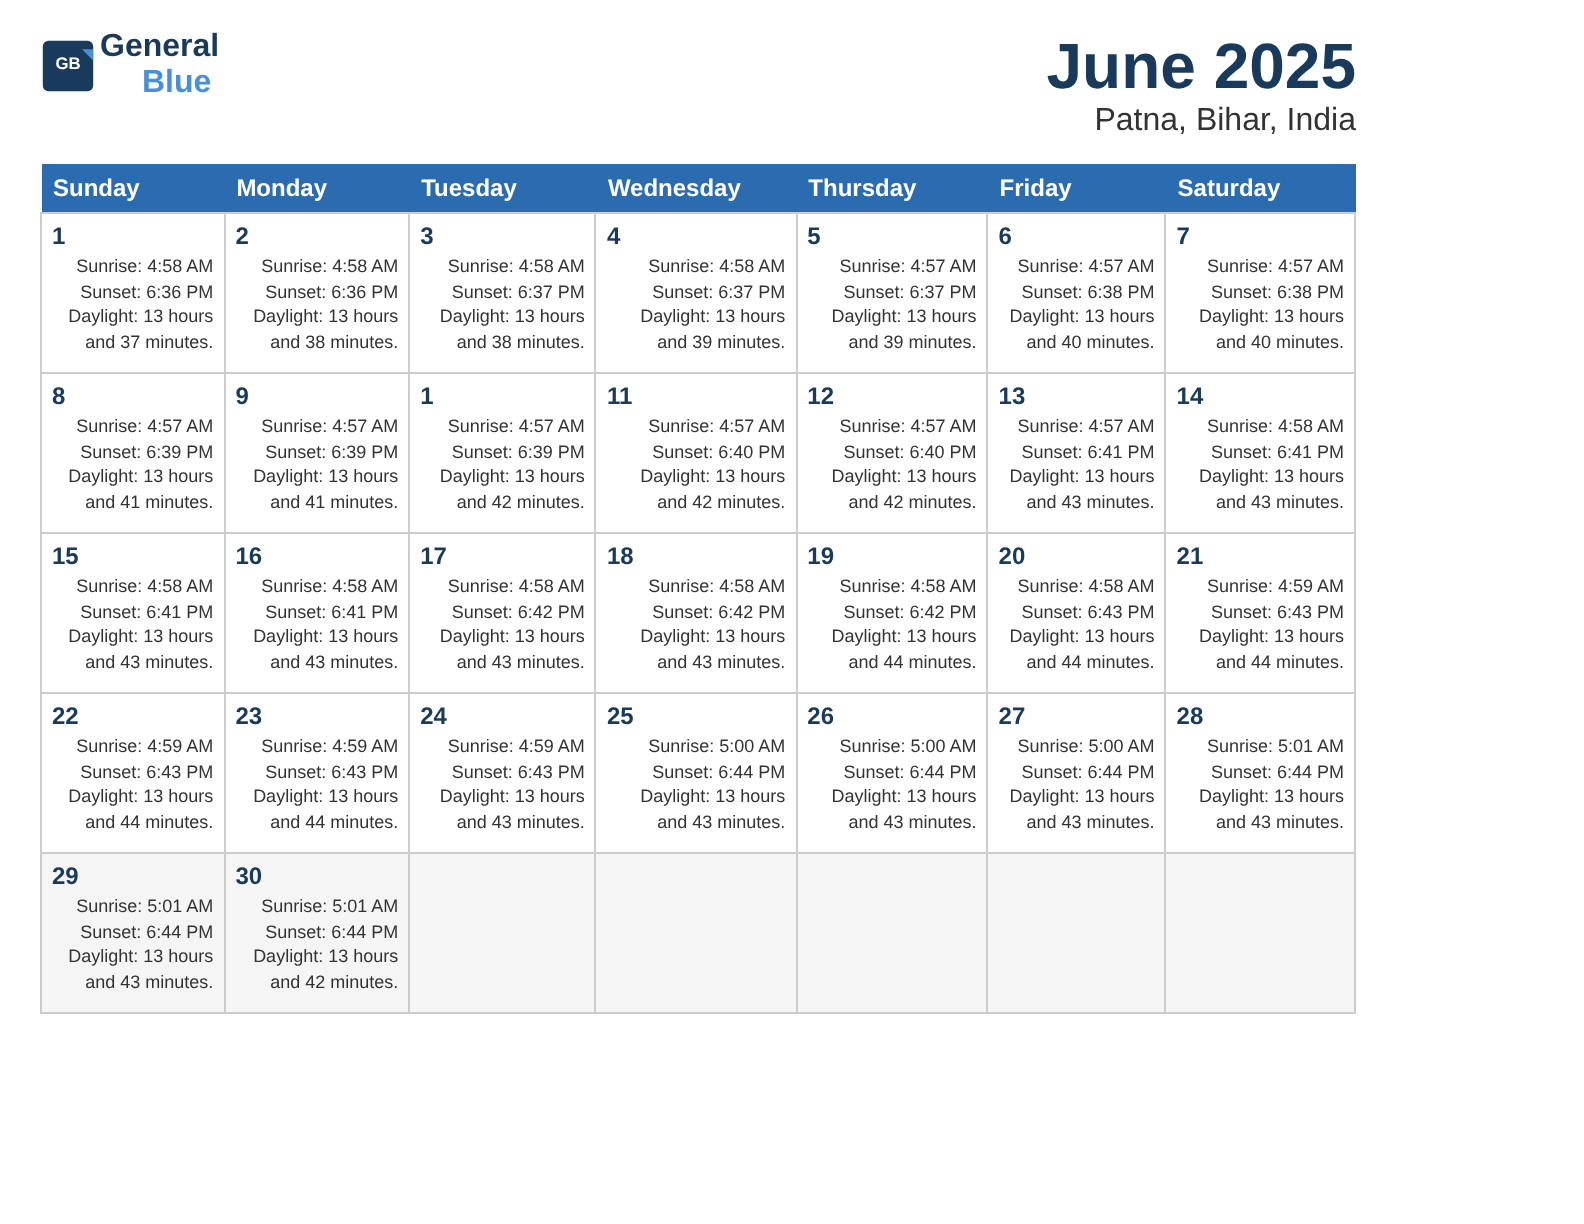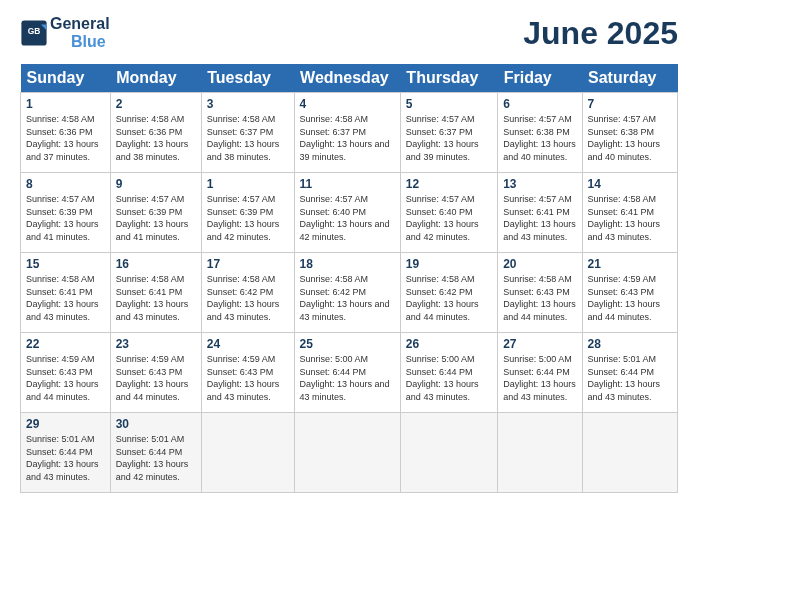--- a/index.html
+++ b/index.html
@@ -102,6 +102,7 @@
     </div>
     <div class="title-block">
       <div class="calendar-title">June 2025</div>
+      <div class="calendar-subtitle">Patna, Bihar, India</div>
     </div>
   </div>
 

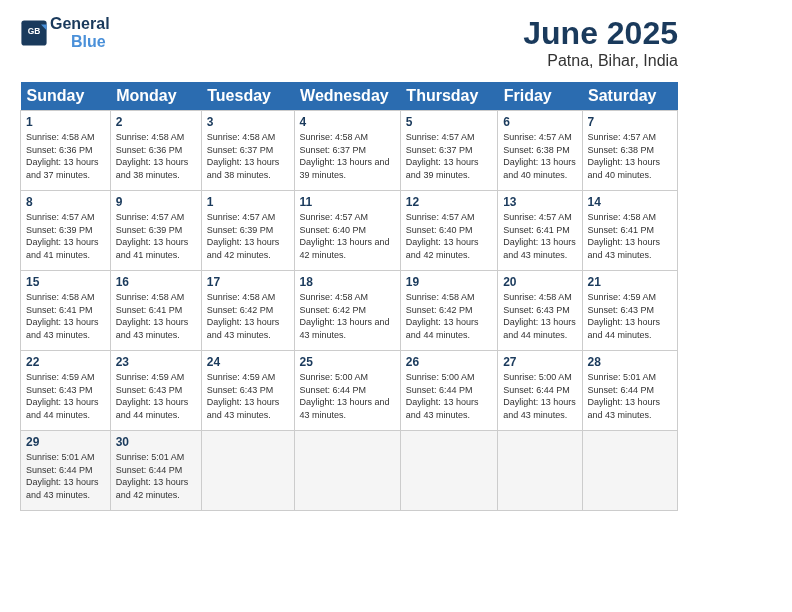--- a/index.html
+++ b/index.html
@@ -53,7 +53,7 @@
       color: #fff;
       text-align: left;
       padding: 5px 6px;
-      font-size: 16px;
+      font-size: 12px;
       font-weight: bold;
       margin-left: 38px;
     }

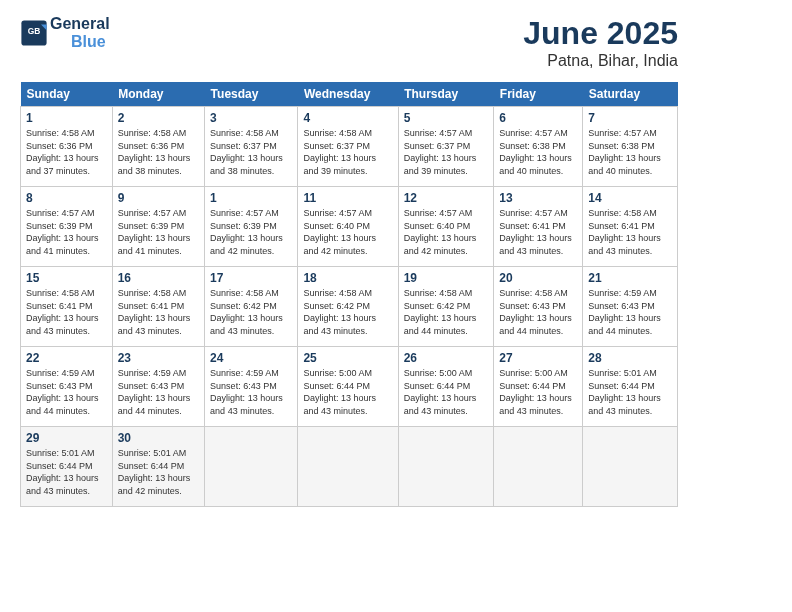--- a/index.html
+++ b/index.html
@@ -82,6 +82,7 @@
       font-size: 9px;
       color: #333;
       line-height: 1.4;
+      text-align: right;
     }
   </style>
 </head>

